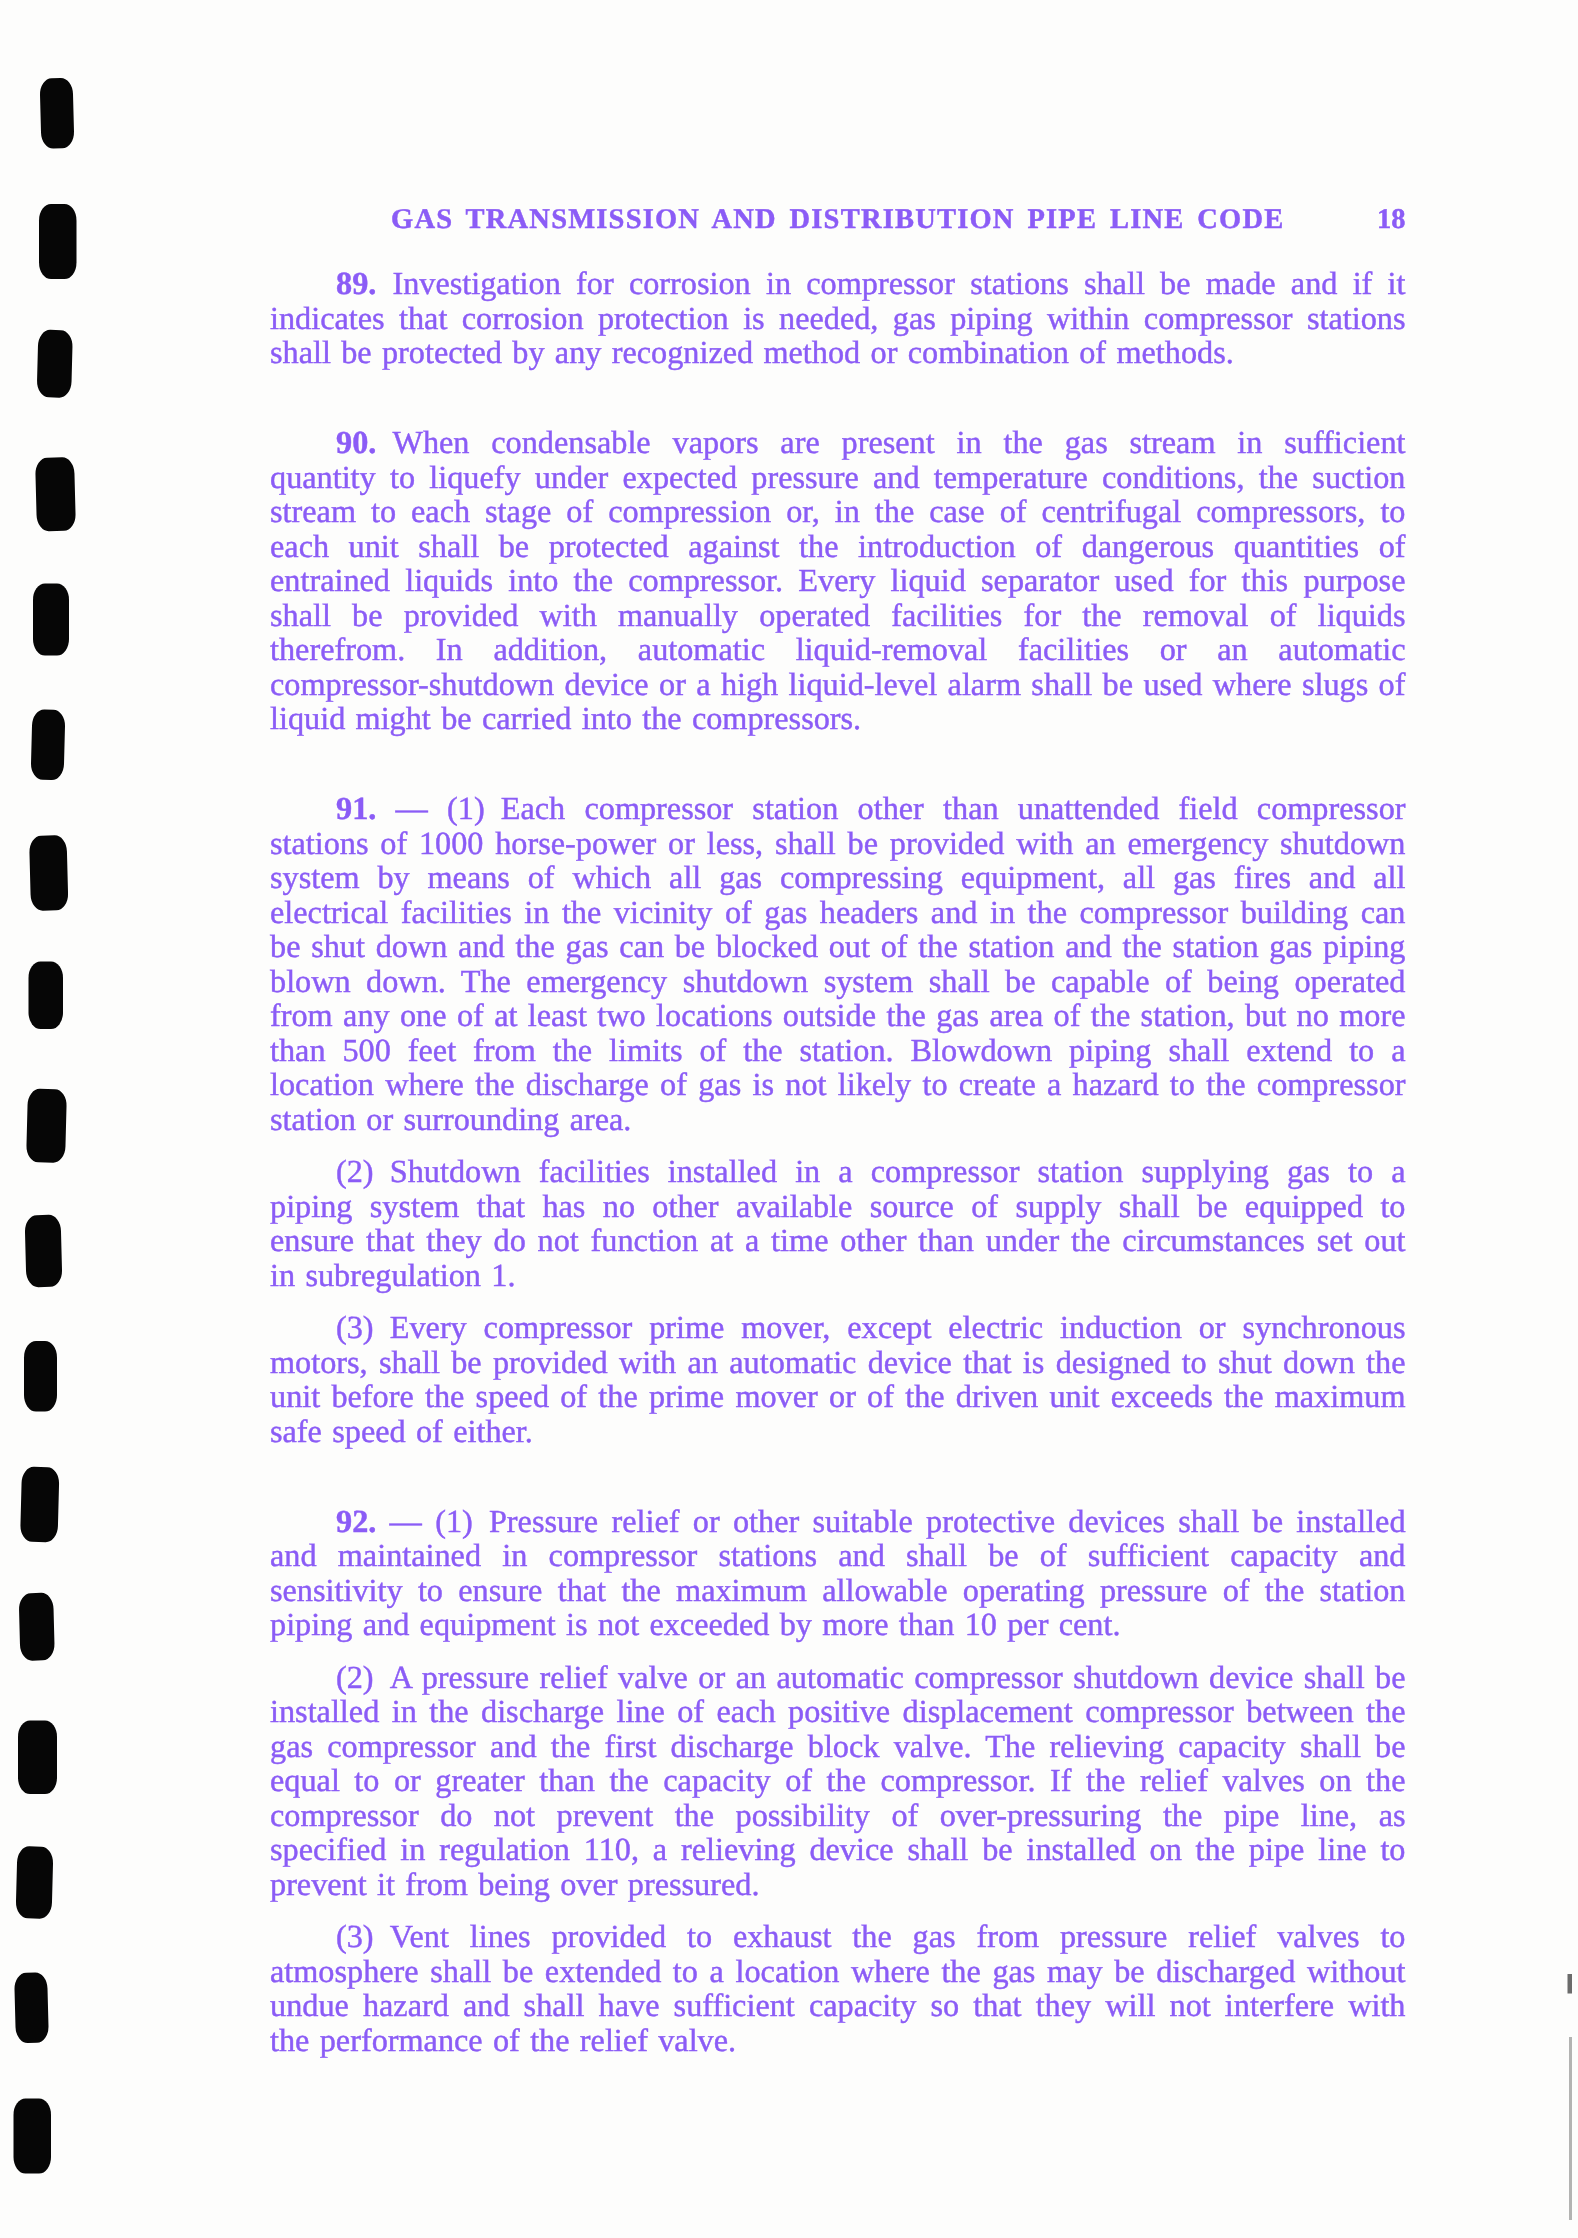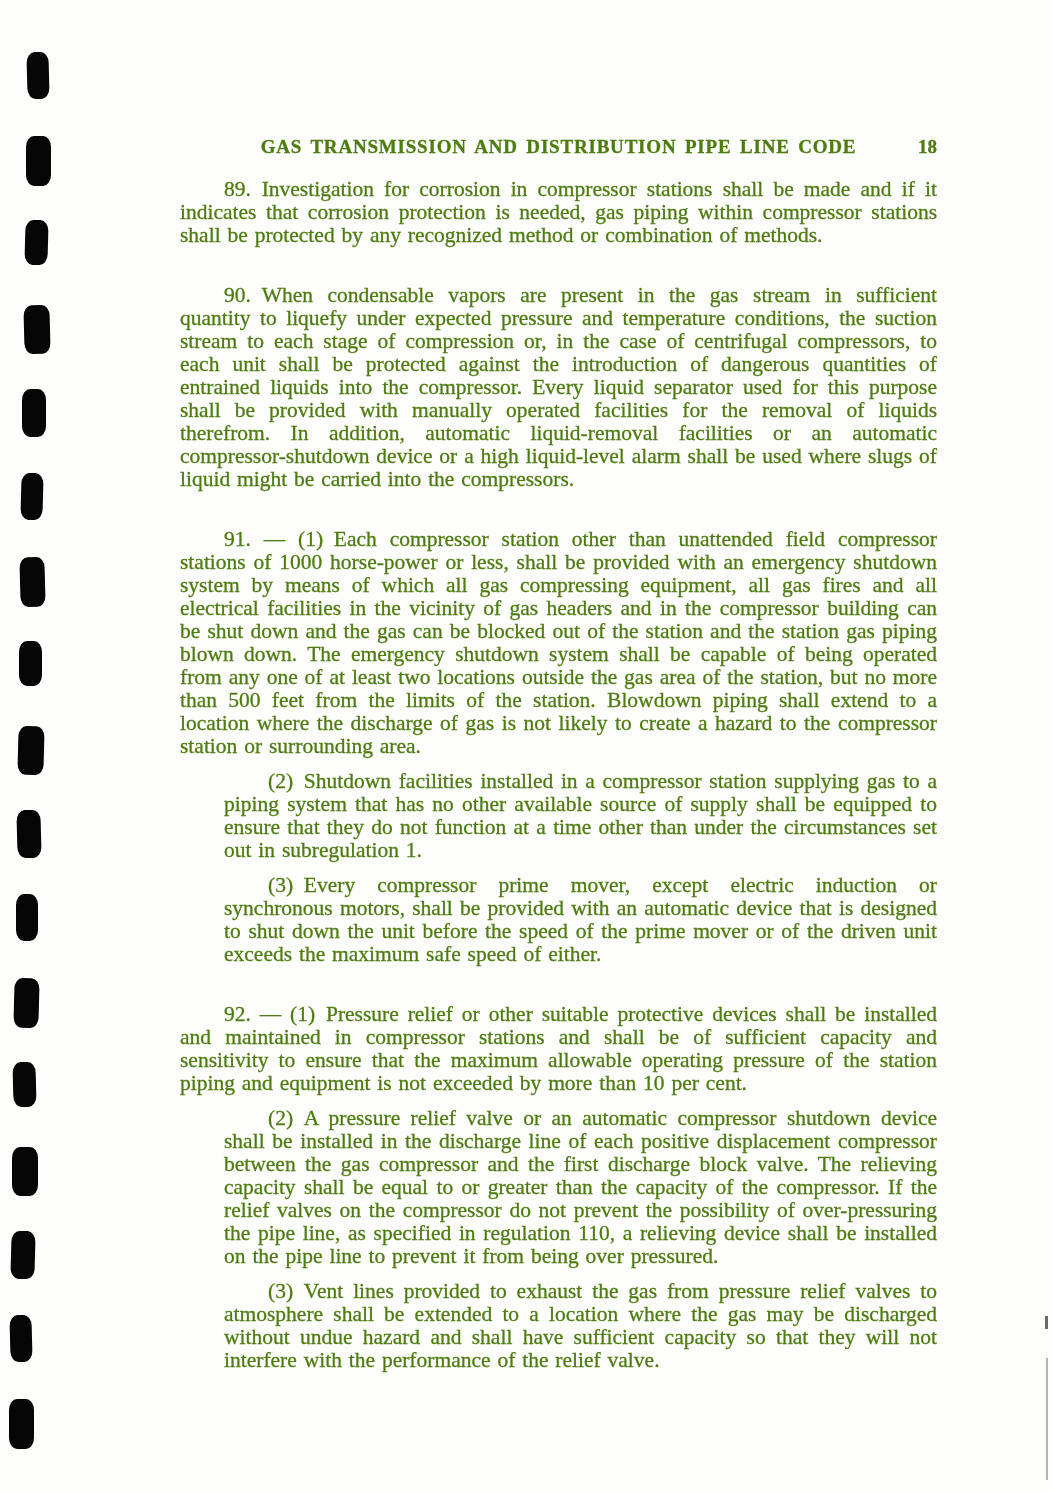--- a/index.html
+++ b/index.html
@@ -14,7 +14,7 @@
     background: #fdfdfc;
     overflow: hidden;
     font-family: "Liberation Serif", serif;
-    color: #4d7c0f;
+    color: #8b5cf6;
   }
   
   .mark {

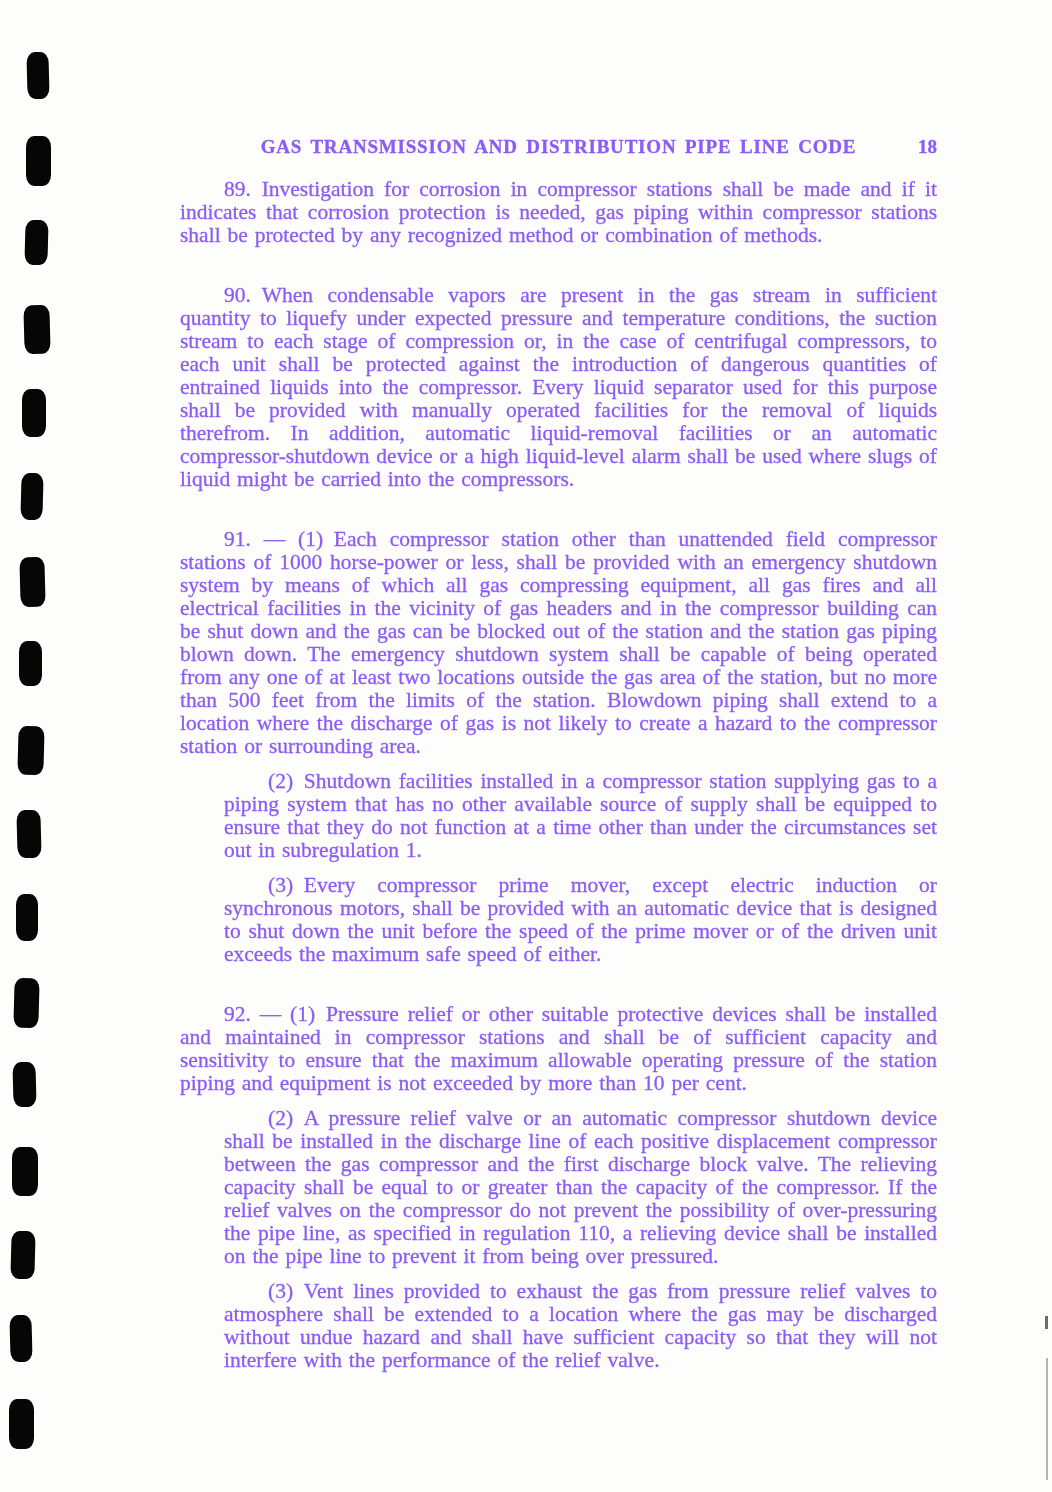--- a/index.html
+++ b/index.html
@@ -59,7 +59,7 @@
   .paras p.section { margin-top: 37px; }
   .paras p.sub     { margin-top: 12px; margin-left: 44px; }
   .paras p:first-child { margin-top: 0; }
-  .paras b { font-weight: normal; }
+  .paras b { font-weight: bold; }
   .paras .marker { white-space: nowrap; }
   
   .scan-line {

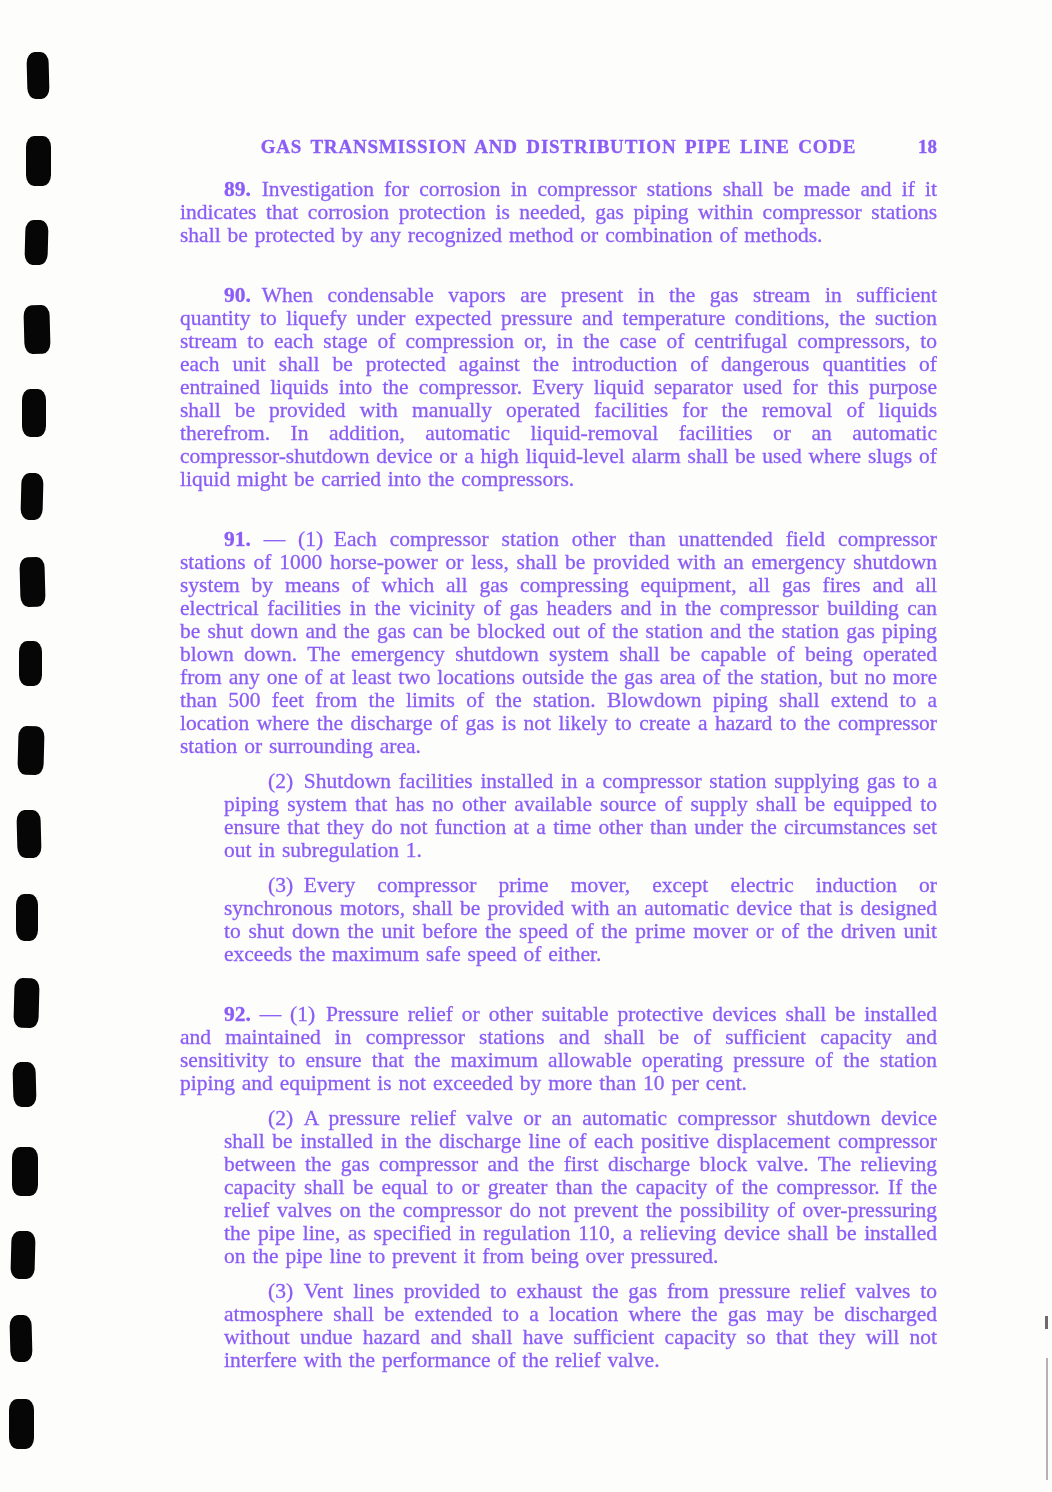--- a/index.html
+++ b/index.html
@@ -57,7 +57,7 @@
     -webkit-text-stroke: 0.3px currentColor;
   }
   .paras p.section { margin-top: 37px; }
-  .paras p.sub     { margin-top: 12px; margin-left: 44px; }
+  .paras p.sub     { margin-top: 12px; }
   .paras p:first-child { margin-top: 0; }
   .paras b { font-weight: bold; }
   .paras .marker { white-space: nowrap; }

